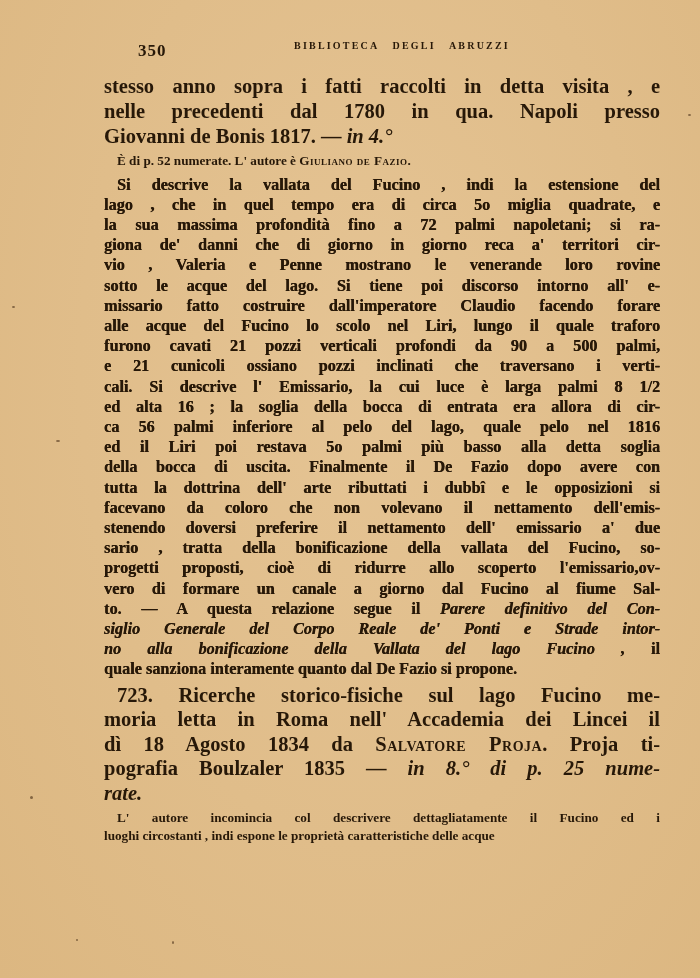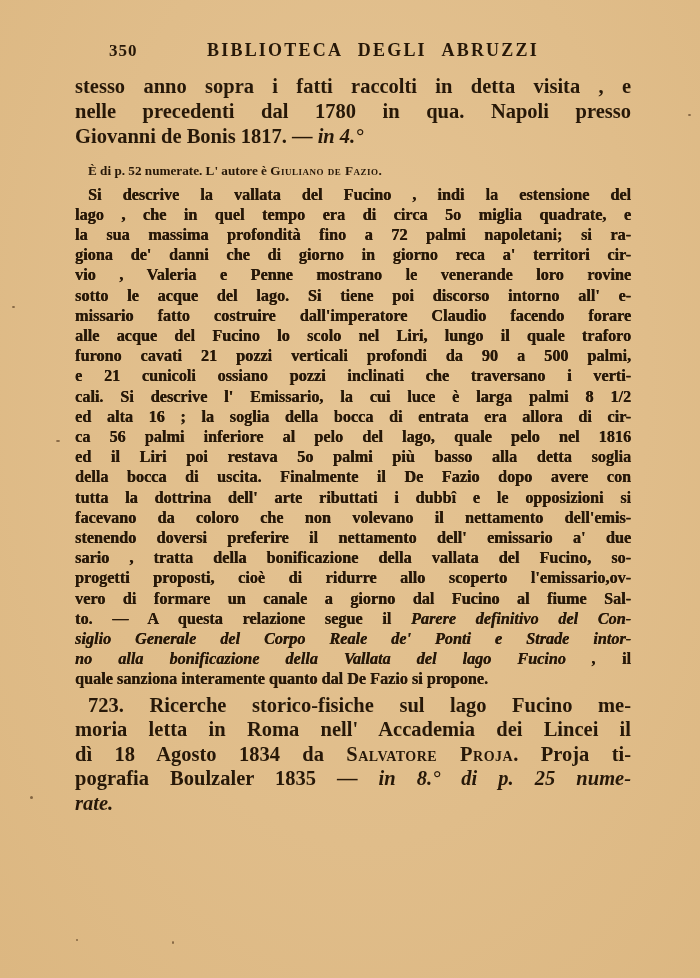--- a/index.html
+++ b/index.html
@@ -18,7 +18,7 @@
     background:radial-gradient(ellipse at 52% 38%, #e5c494 0%, #e0bd8a 55%, #dcb781 100%);
   }
   .column{
-    position:absolute;left:75px;top:40px;width:556px;
+    position:absolute;left:104px;top:40px;width:556px;
     color:var(--ink);
   }
   .pageheader{position:relative;height:22px;margin-bottom:12px;}

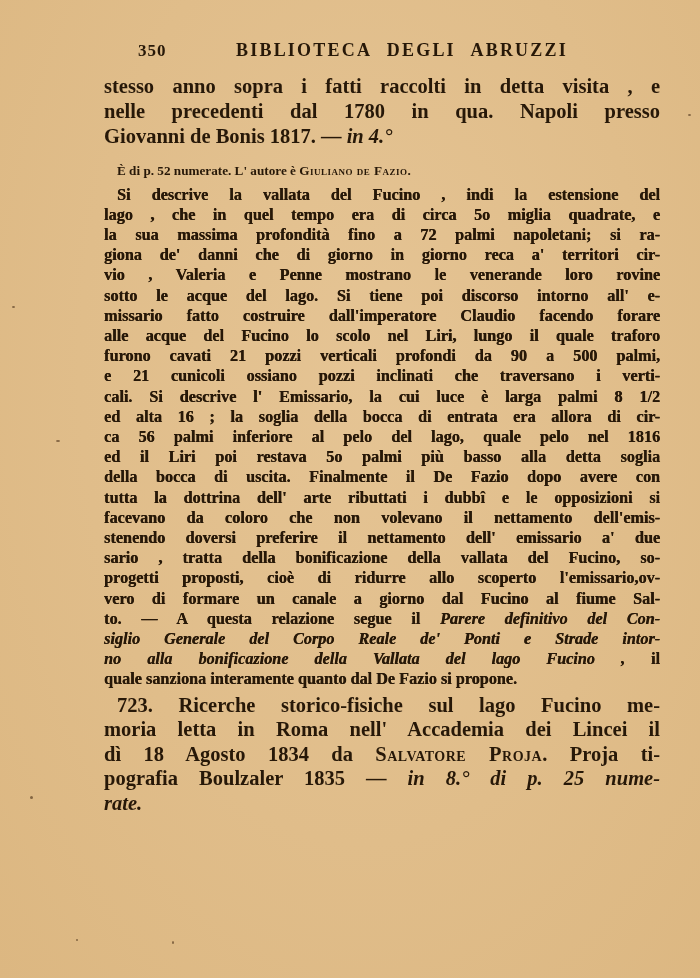--- a/index.html
+++ b/index.html
@@ -28,7 +28,7 @@
   }
   .runtitle{
     text-align:center;
-    font-weight:bold;font-size:18px;
+    font-weight:bold;font-size:10px;
     letter-spacing:2.2px;word-spacing:9px;
     padding-left:40px; 
   }

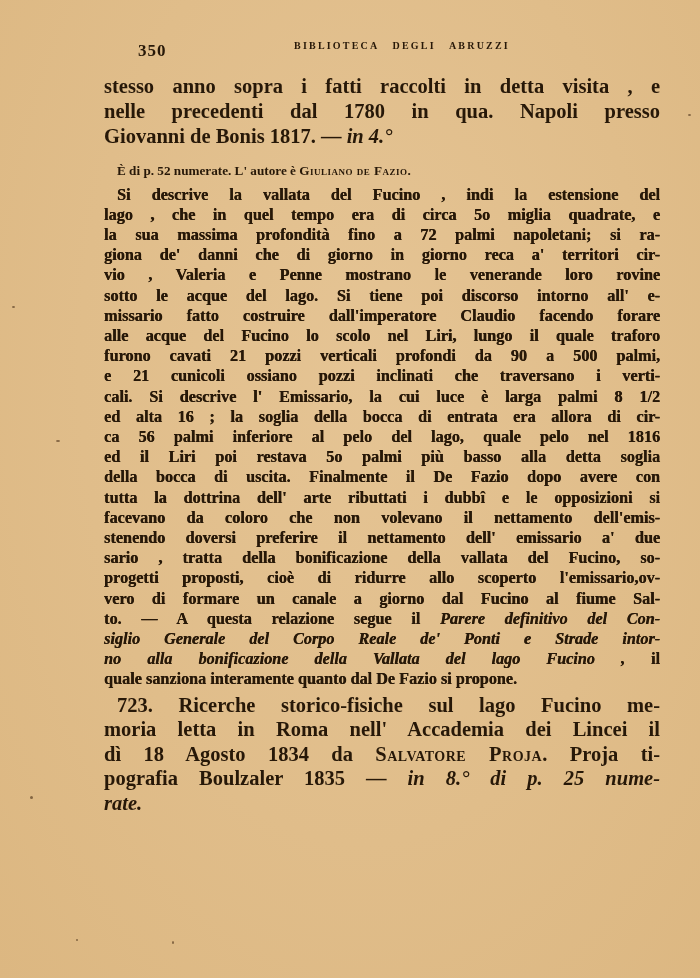--- a/index.html
+++ b/index.html
@@ -40,7 +40,7 @@
   .para-body .line{line-height:20.2px;}
   .para-note{font-size:13.2px;font-weight:bold;}
   .para-note .line{line-height:17.5px;}
-  .m-intro{margin-bottom:13px;}
+  .m-intro{margin-bottom:3px;}
   .m-note1{margin-bottom:5px;}
   .m-body{margin-bottom:3px;}
   .m-entry{margin-bottom:4px;}

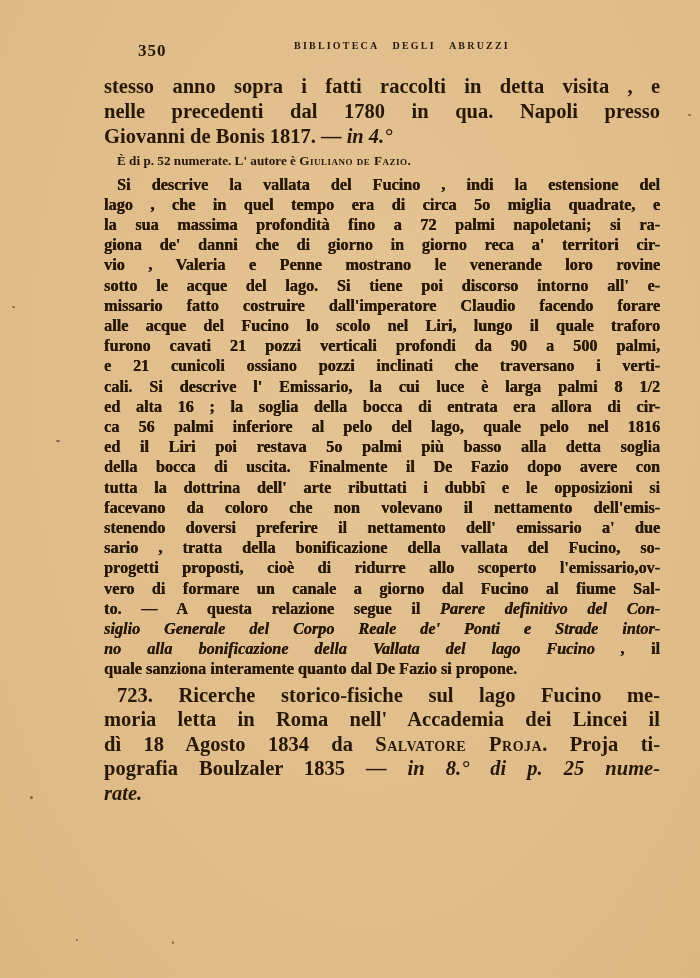--- a/index.html
+++ b/index.html
@@ -118,6 +118,10 @@
       <div class="line"><span class="italic">rate.</span></div>
     </div>
 
+  <div class="para-note">
+      <div class="line just indent"><span>L' autore incomincia col descrivere dettagliatamente il Fucino ed i</span></div>
+      <div class="line"><span>luoghi circostanti , indi espone le proprietà caratteristiche delle acque</span></div>
+    </div>
 
 </div>
 

